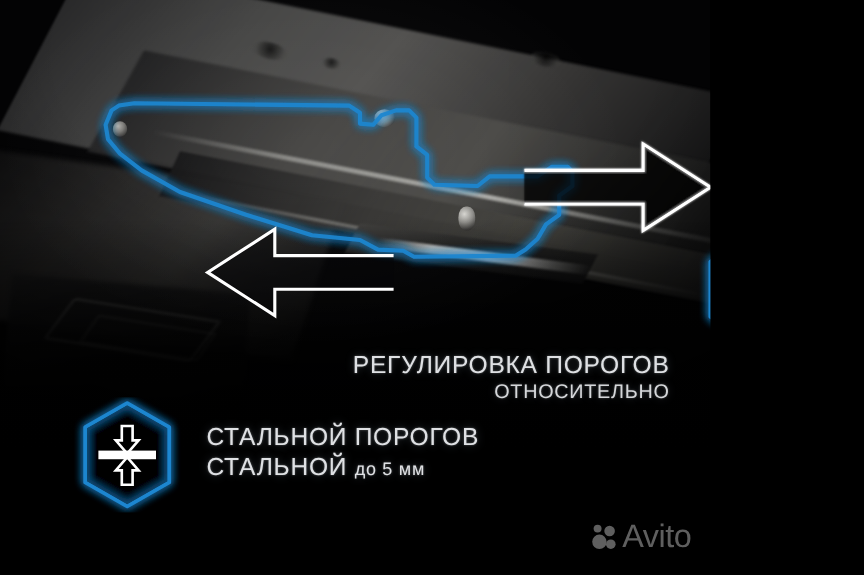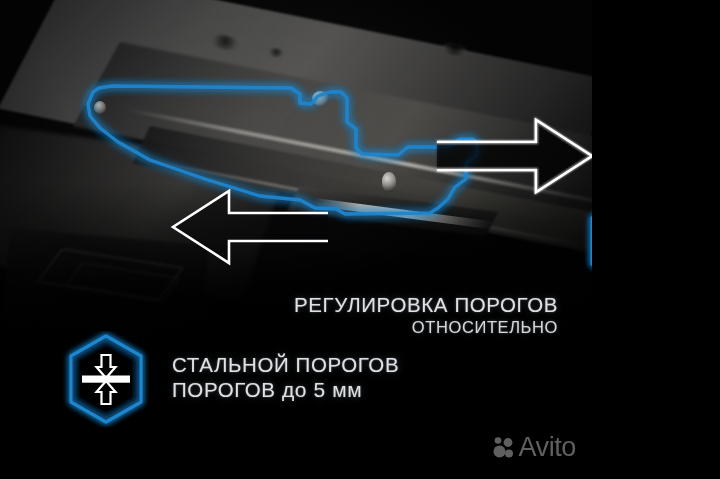--- a/index.html
+++ b/index.html
@@ -252,7 +252,7 @@
   <div class="caption caption-mount">
     <div class="big">СТАЛЬНОЙ ПОРОГОВ</div>
     <div class="big">
-      <span>ПОРОГОВ</span>
+      <span>СТАЛЬНОЙ</span>
       <span class="small-inline">до 5 мм</span>
     </div>
   </div>

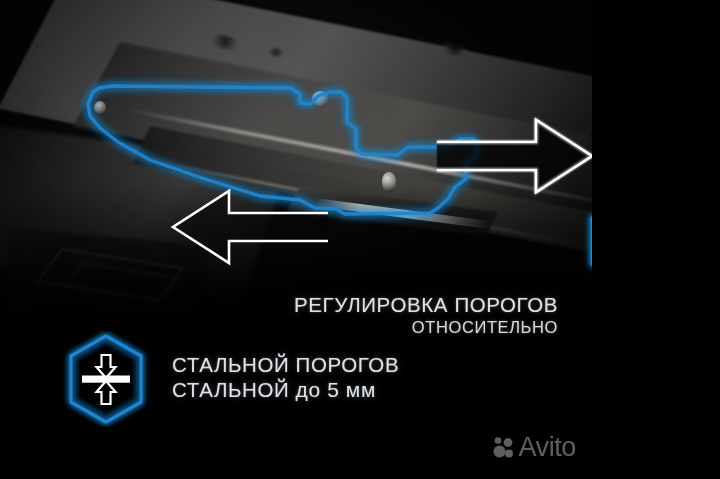--- a/index.html
+++ b/index.html
@@ -132,7 +132,7 @@
     color:#d5d7da;
     text-shadow:0 0 7px rgba(150,175,200,.26), 0 0 2px rgba(255,255,255,.3);
   }
-  .caption .small-inline{font-size:21px;text-align:center;}
+  .caption .small-inline{font-size:15px;text-align:center;}
   .caption-adjust{right:34px;top:292px;text-align:right;}
   .caption-mount{left:172px;top:352px;text-align:left;}
 

